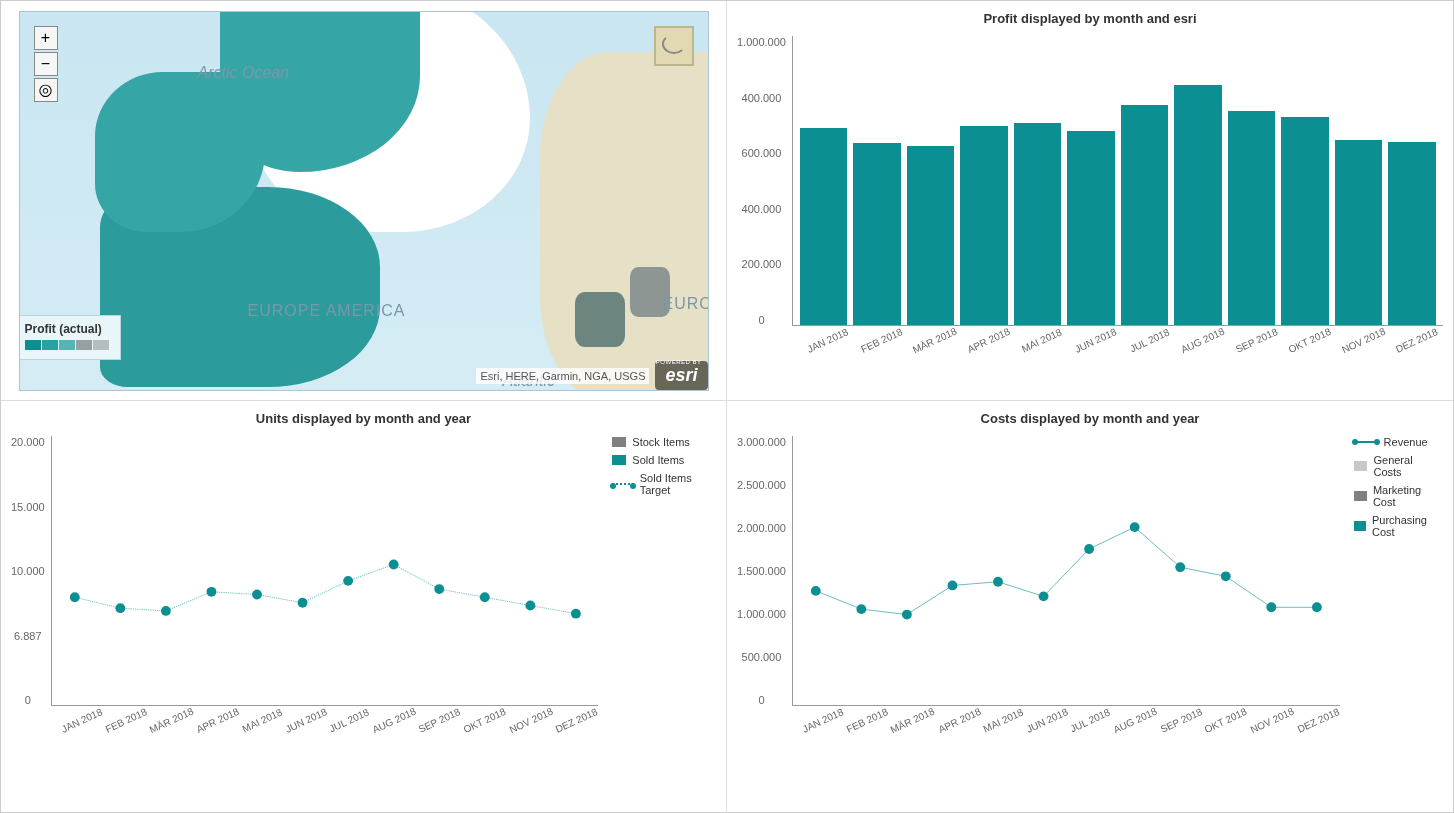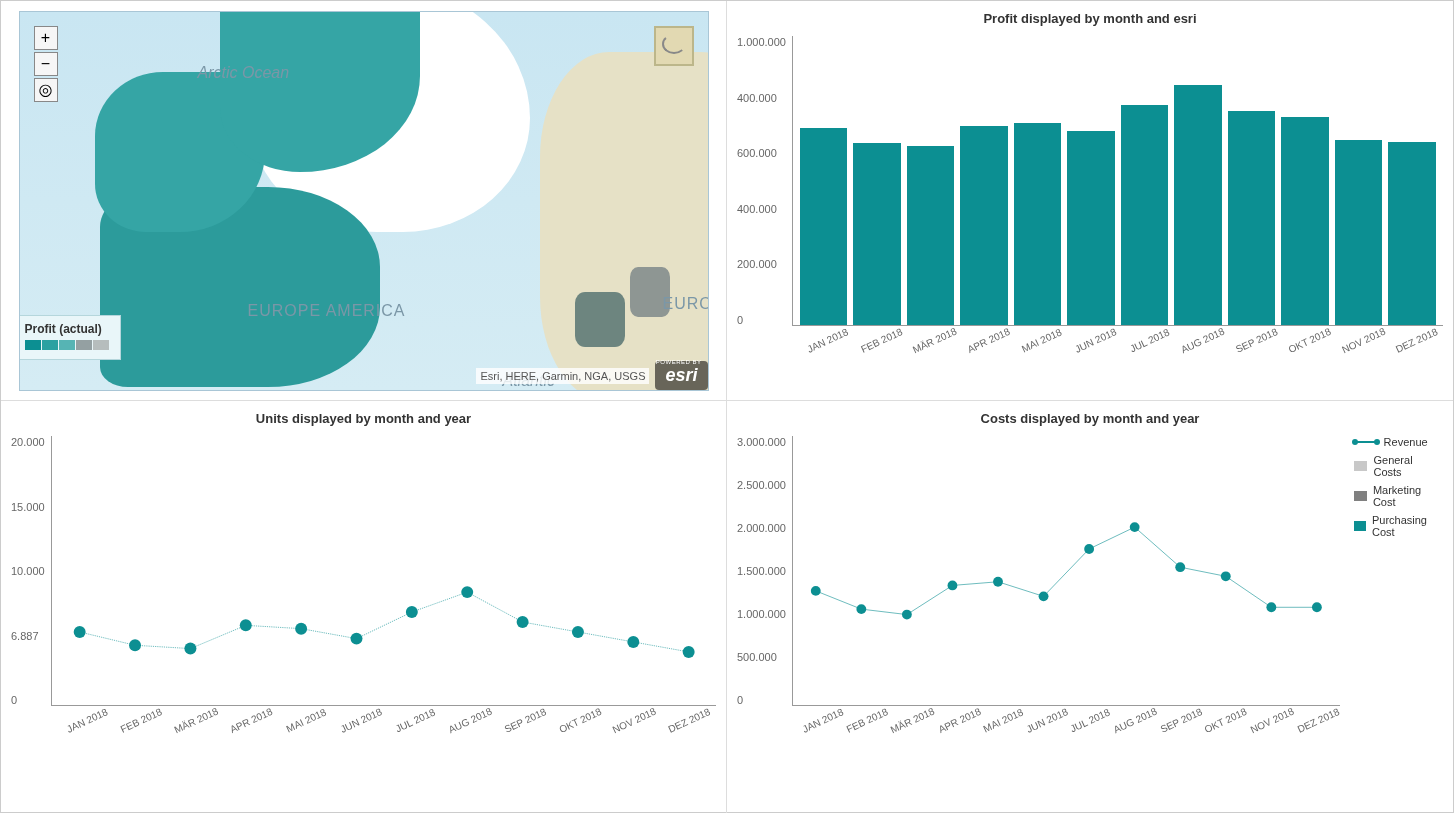--- a/index.html
+++ b/index.html
@@ -30,7 +30,7 @@
 
 .chart-title { text-align: center; font-weight: bold; font-size: 13px; color: #333; margin-bottom: 10px; }
 .chart-area { position: relative; display: flex; }
-.y-axis { display: flex; flex-direction: column; justify-content: space-between; align-items: flex-start; padding-right: 6px; color: #666; font-size: 11px; }
+.y-axis { display: flex; flex-direction: column; justify-content: space-between; align-items: center; padding-right: 6px; color: #666; font-size: 11px; }
 .plot { position: relative; flex: 1; border-left: 1px solid #999; border-bottom: 1px solid #999; }
 .bars-row { position: absolute; inset: 0; display: flex; align-items: flex-end; justify-content: space-around; padding: 0 4px; }
 .pbar { flex: 1; margin: 0 3px; background: #0c8f92; }

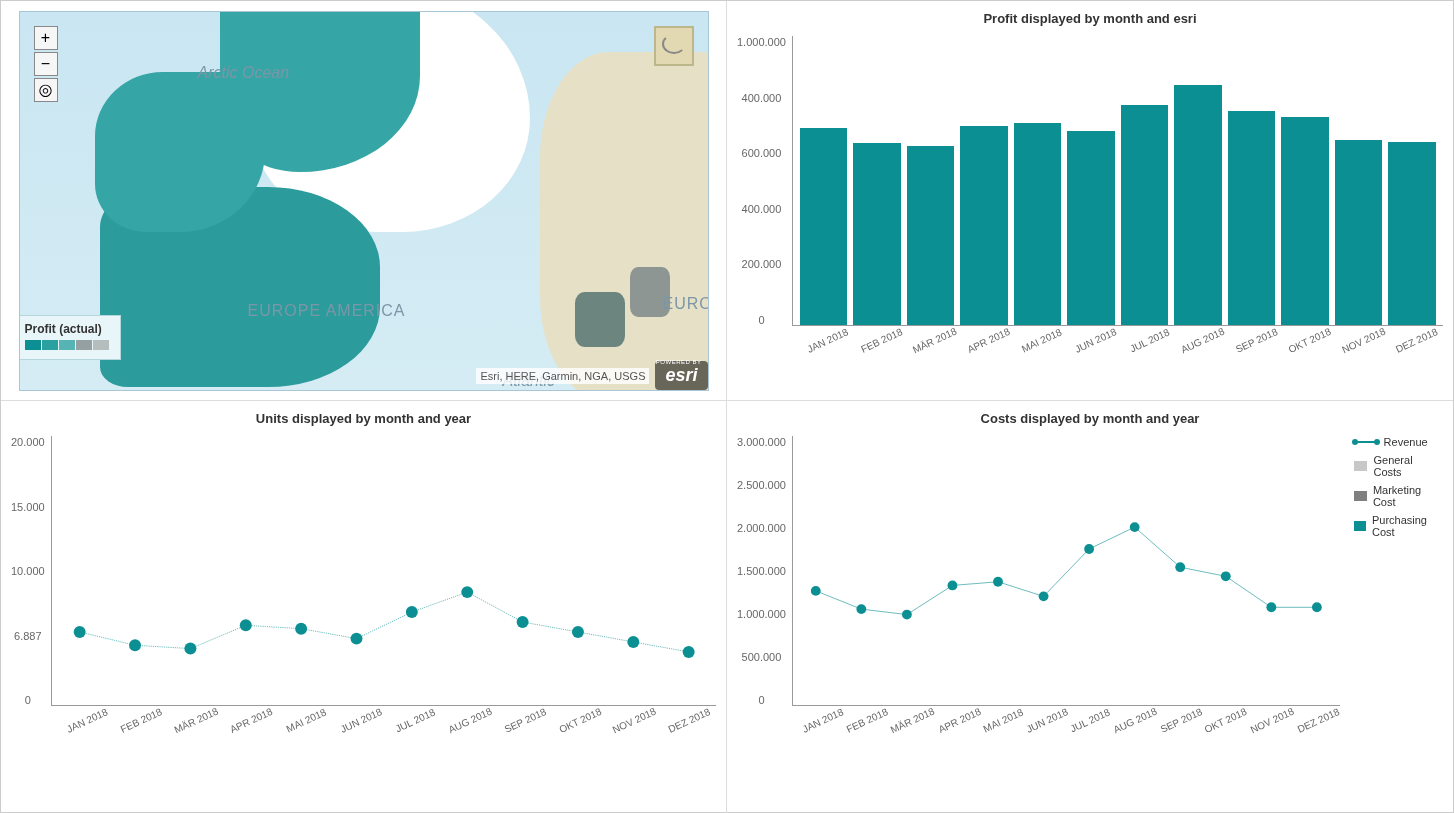--- a/index.html
+++ b/index.html
@@ -246,6 +246,20 @@
             </div>
         </div>
       </div>
+      <div class="legend">
+        <div class="legend-row">
+            <span class="lg-sw" style="background:#808080"></span>
+            <span>Stock Items</span>
+          </div>
+        <div class="legend-row">
+            <span class="lg-sw" style="background:#0c8f92"></span>
+            <span>Sold Items</span>
+          </div>
+        <div class="legend-row">
+            <span class="lg-line dashed"></span>
+            <span>Sold Items Target</span>
+          </div>
+      </div>
     </div>
   </div>
 

